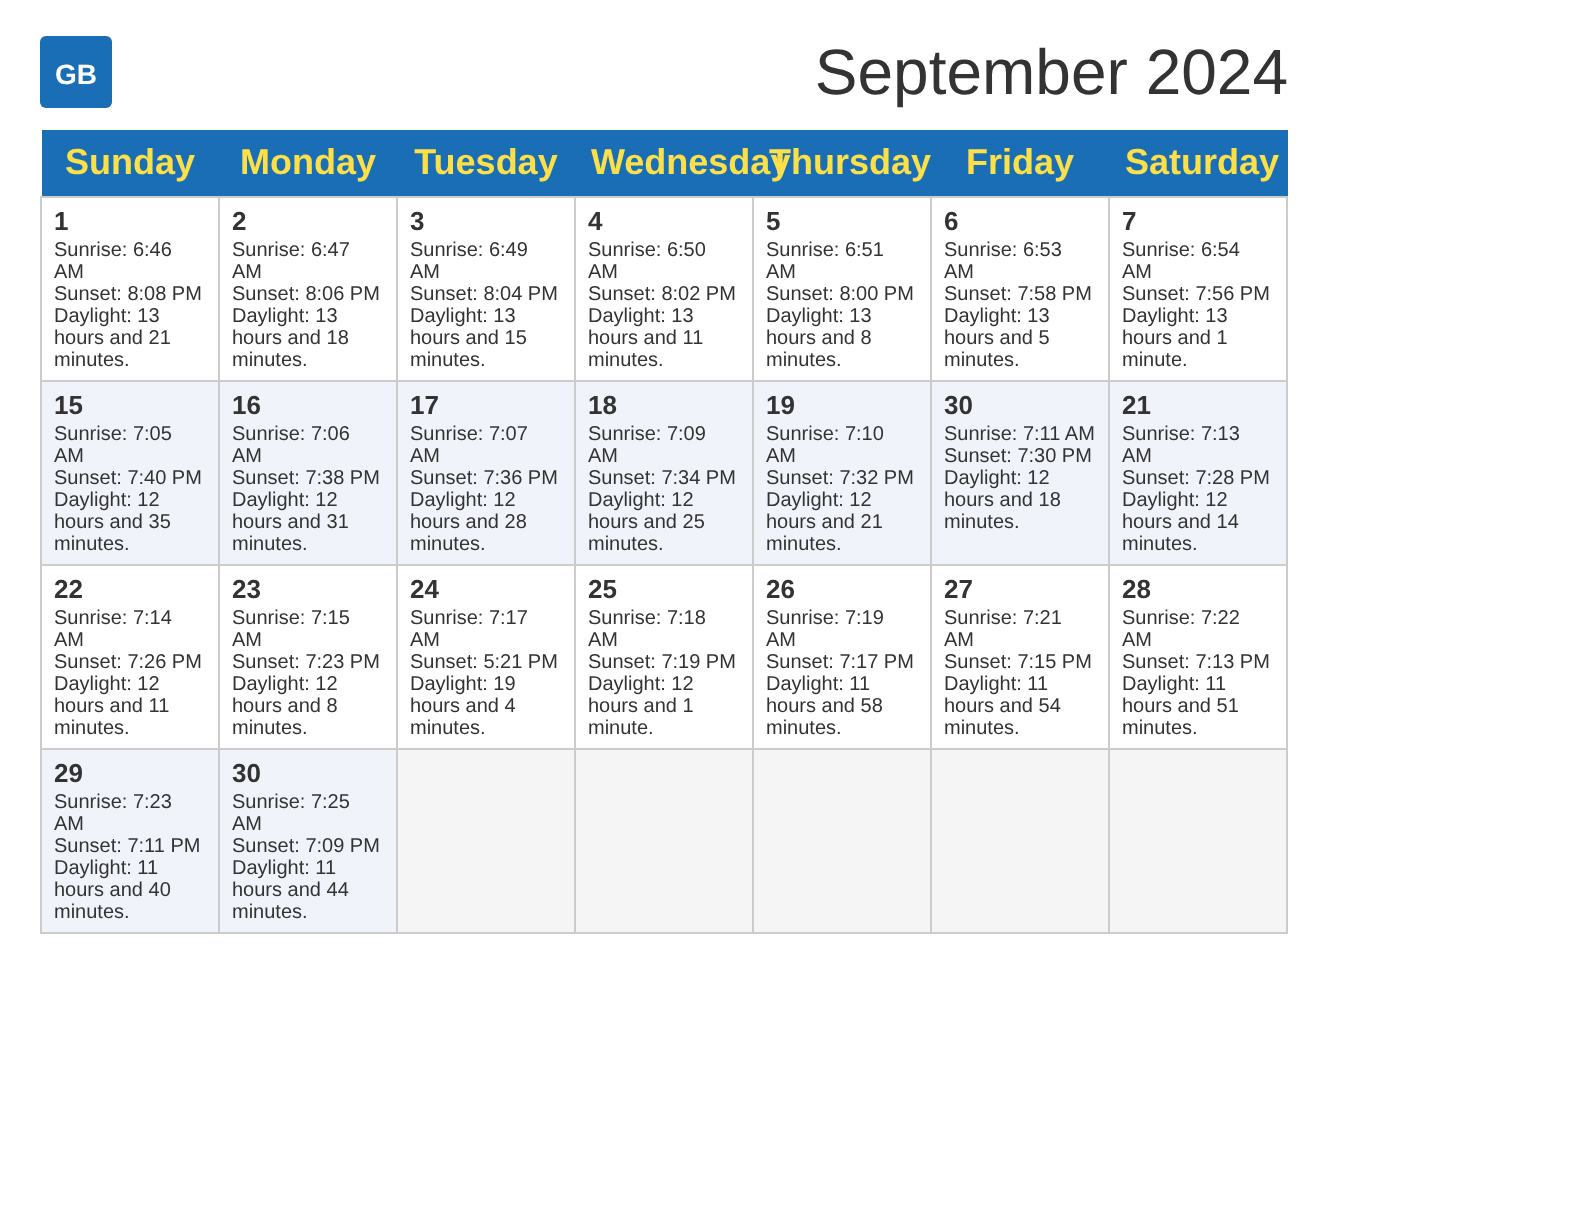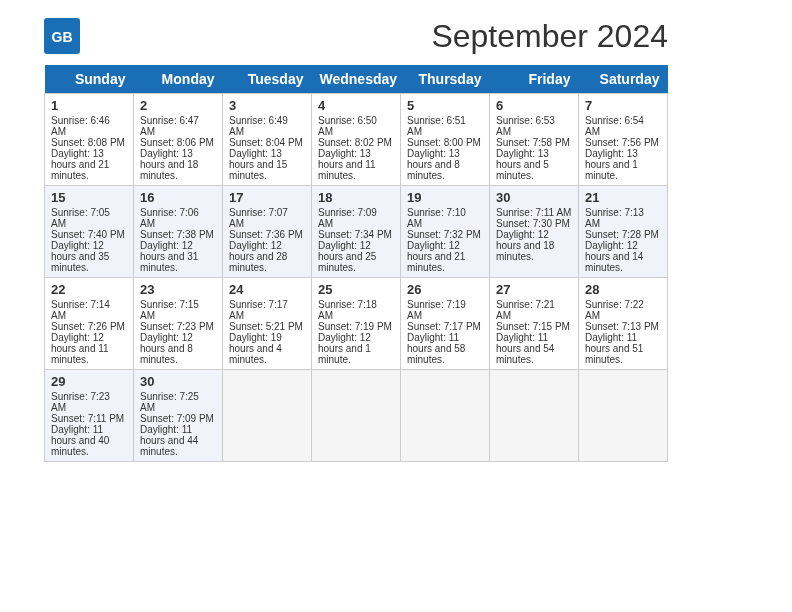--- a/index.html
+++ b/index.html
@@ -13,7 +13,6 @@
     .page {
       width: 652px;
       padding: 18px 8px 10px 20px;
-      margin-left: 24px;
     }
     .header-area {
       display: flex;

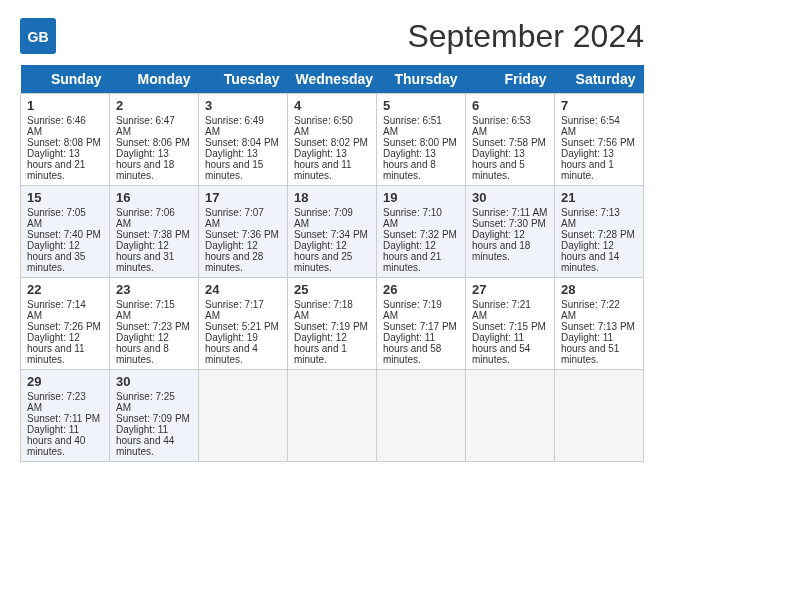--- a/index.html
+++ b/index.html
@@ -49,10 +49,10 @@
     }
     th {
       background-color: #1a6eb5;
-      color: #ffffff;
-      text-align: right;
+      color: #fde047;
+      text-align: center;
       padding: 6px 8px;
-      font-size: 14px;
+      font-size: 18px;
       font-weight: bold;
     }
     td {

